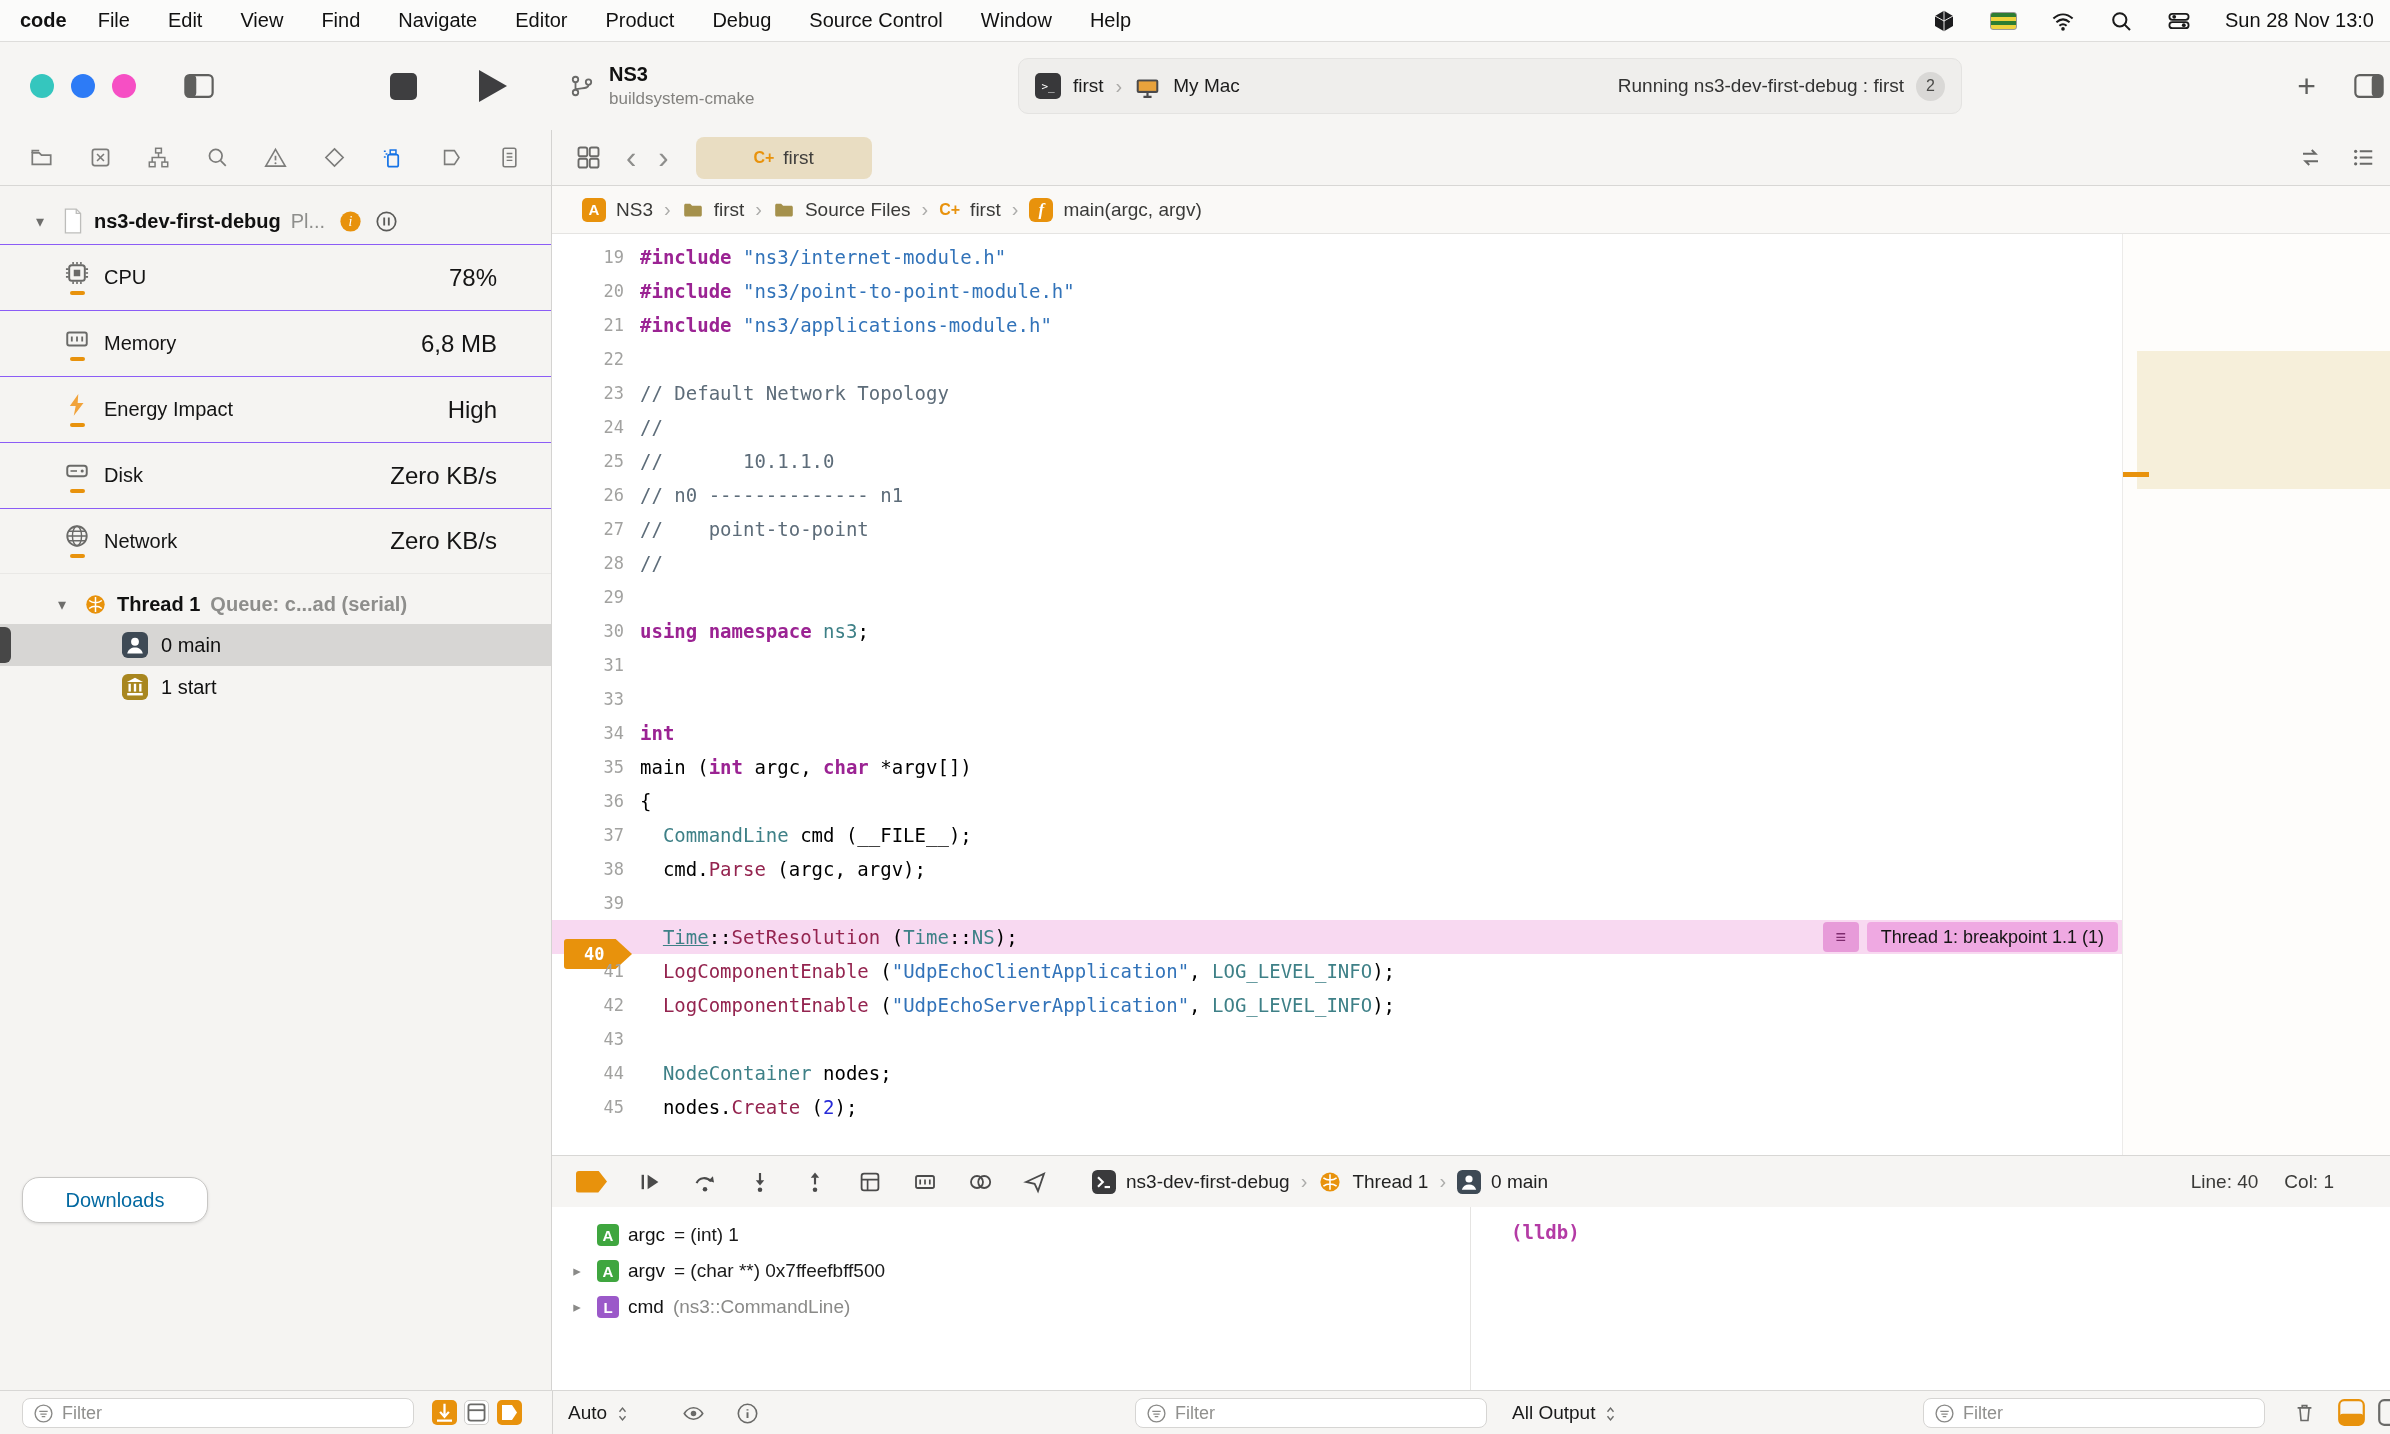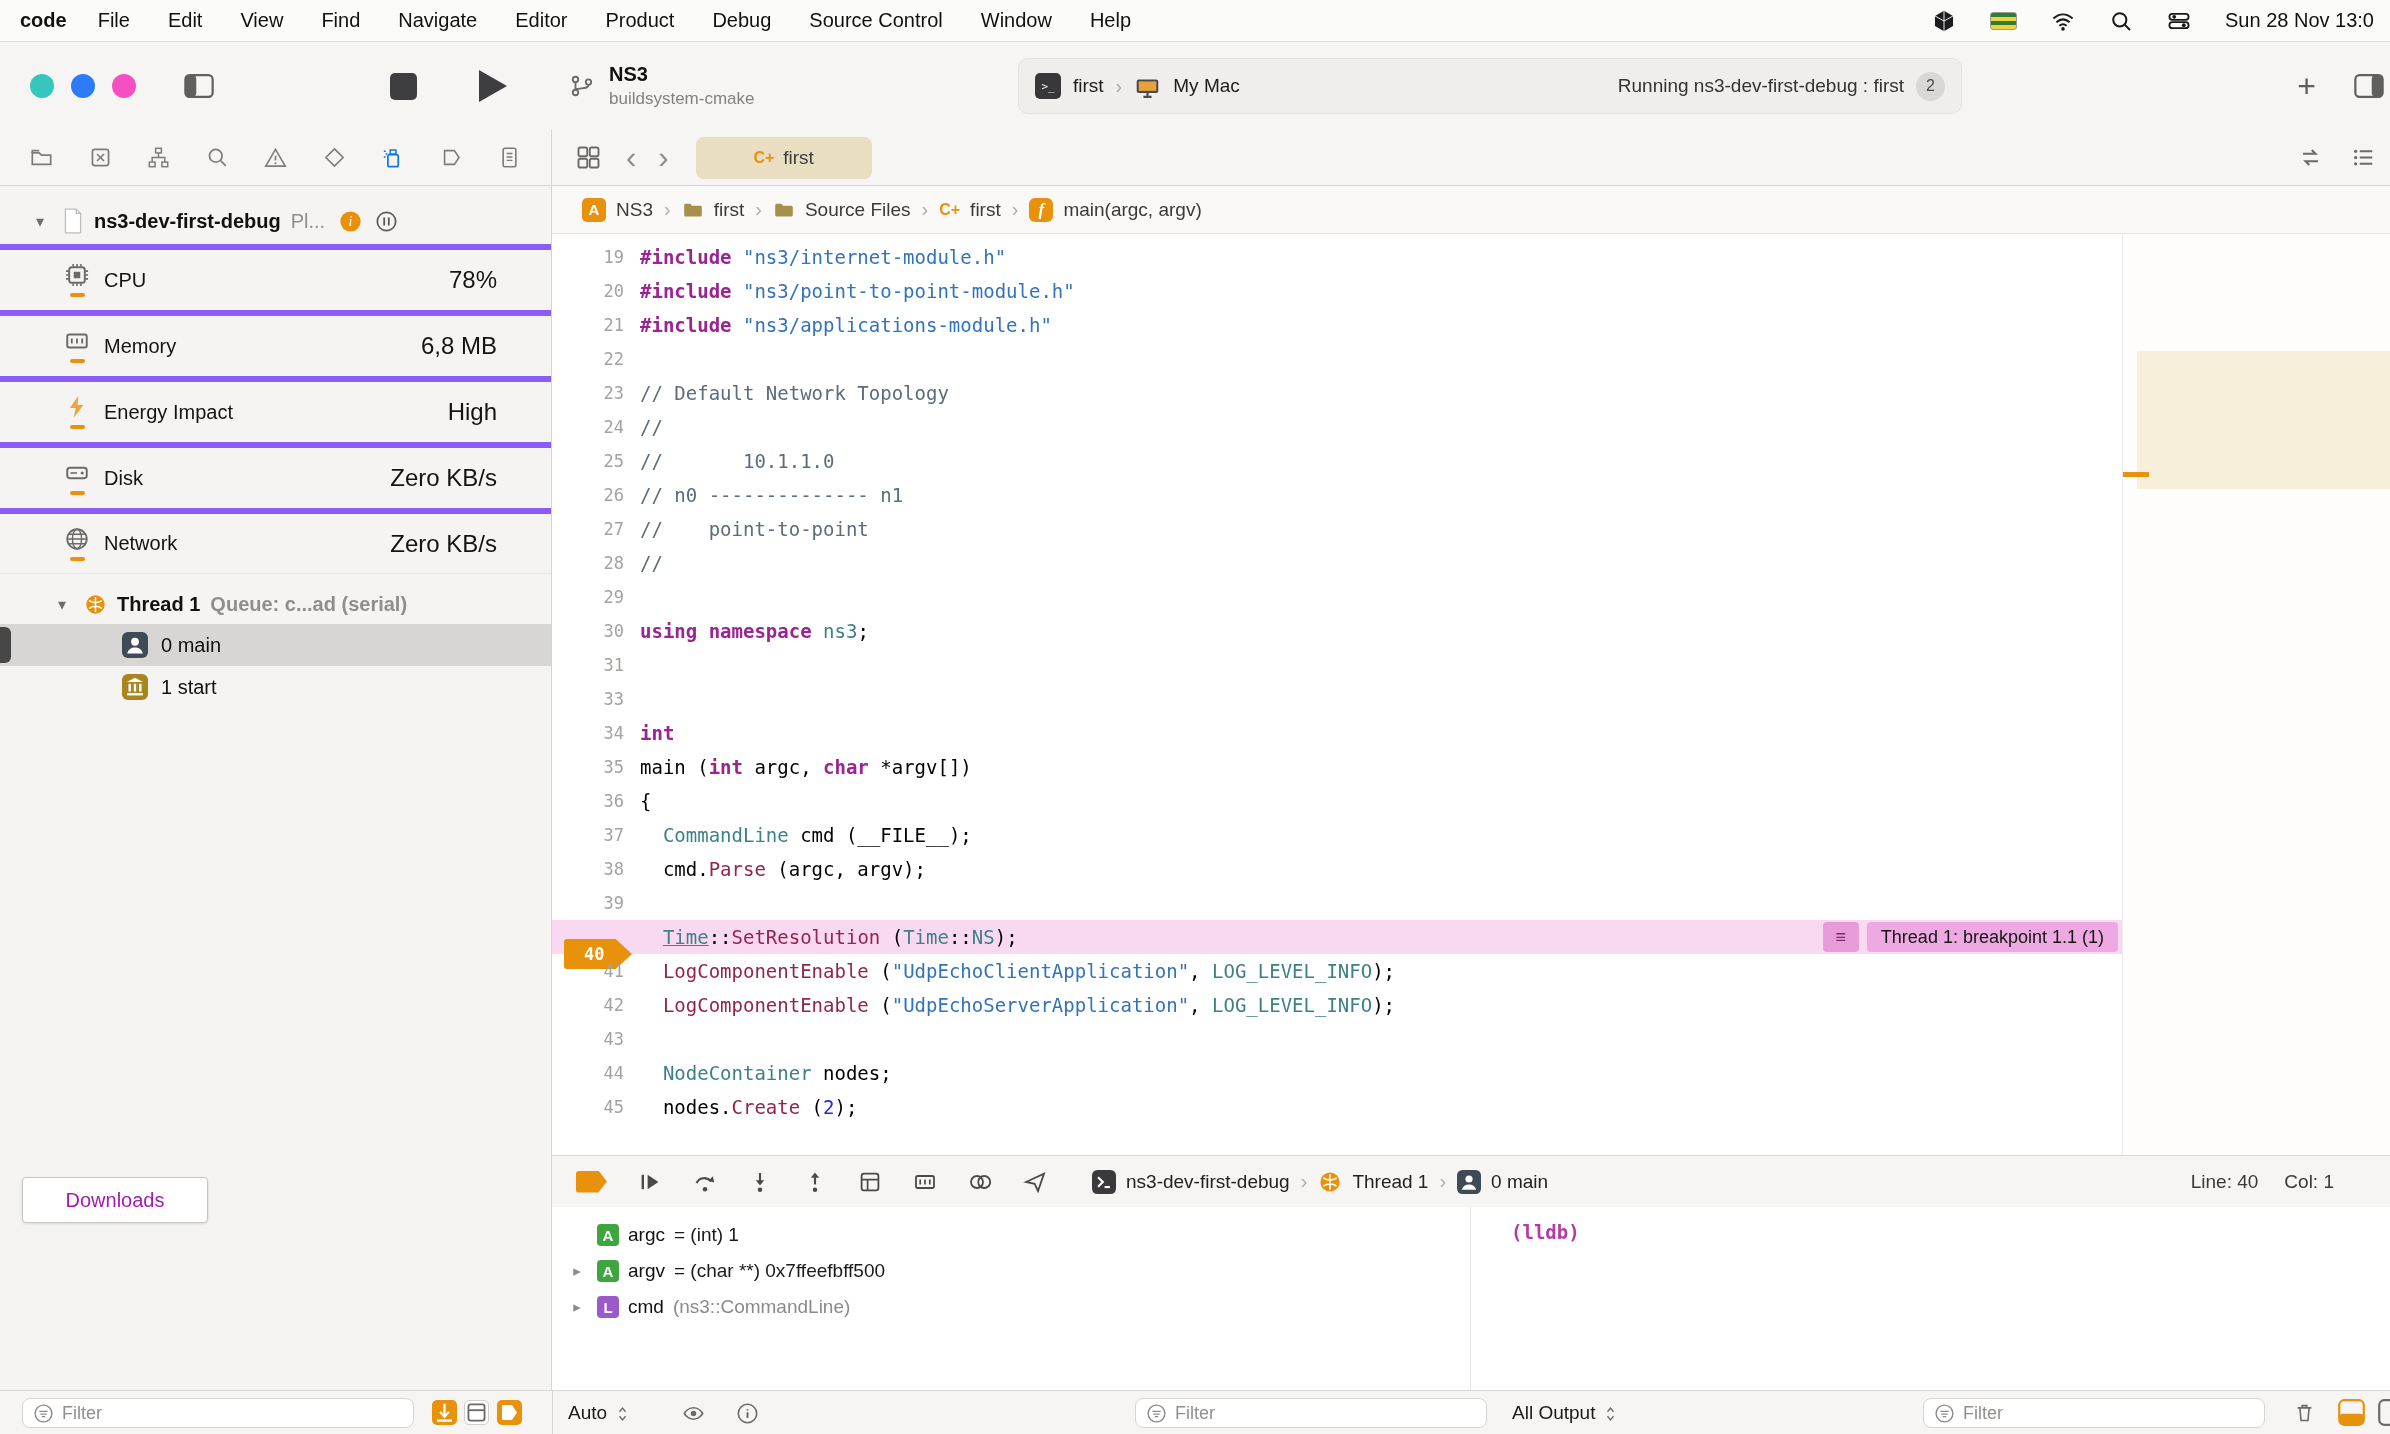--- a/index.html
+++ b/index.html
@@ -58,7 +58,7 @@
 .proc-suffix{font-size:20px;color:#8E8E8C;}
 .proc-badges{display:flex;gap:13px;margin-left:4px;}
 .badge-ic{width:23px;height:23px;}
-.gauge-row{height:66px;display:flex;align-items:center;padding-left:64px;border-top:6px solid #8b5cf6;}
+.gauge-row{height:66px;display:flex;align-items:center;padding-left:64px;border-top:1px solid #8b5cf6;}
 .gauge-row:last-child{border-bottom:1px solid #E9E8E6;}
 .g-iconwrap{width:28px;height:36px;position:relative;margin-right:12px;flex:none;}
 .g-icon{width:26px;height:26px;display:block;}

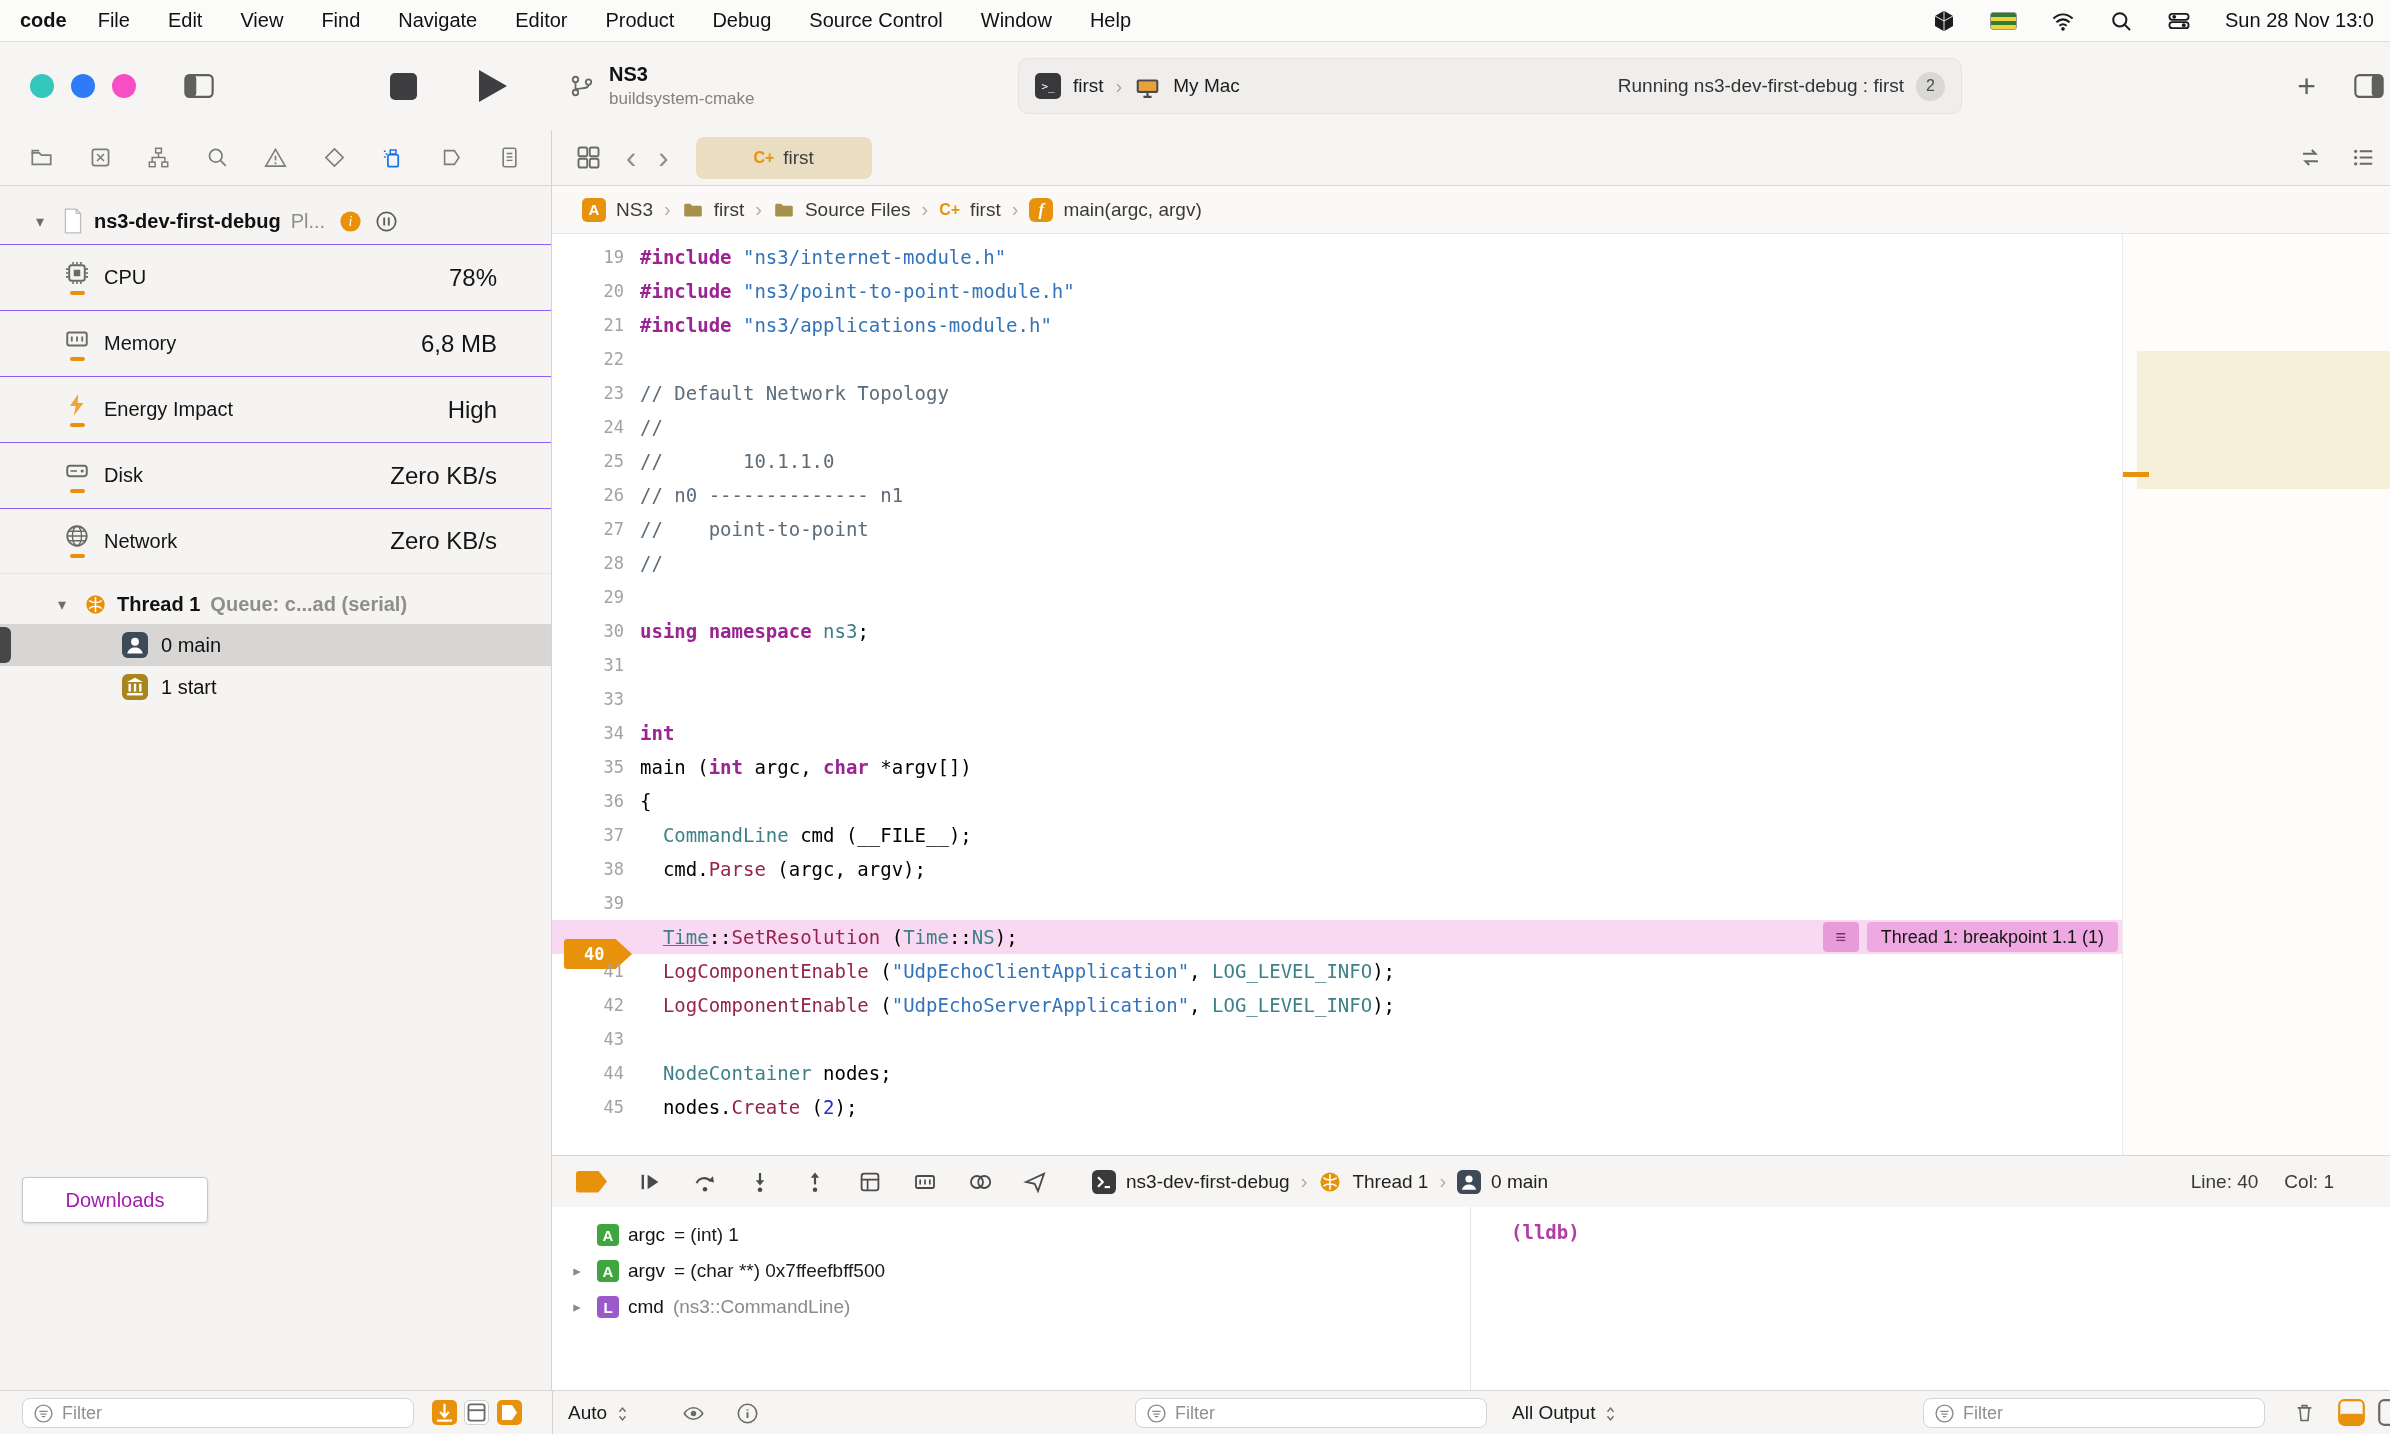--- a/index.html
+++ b/index.html
@@ -135,7 +135,7 @@
 .bb-icbtn{position:absolute;top:11px;width:23px;height:23px;}
 .panel-ic{position:absolute;top:8px;width:27px;height:27px;}
 
-.downloads{position:absolute;left:22px;top:1177px;width:186px;height:46px;background:#fff;border:1px solid #C8C7C5;border-radius:4px;font-size:20px;color:#a21caf;z-index:60;display:flex;align-items:center;justify-content:center;box-shadow:0 1px 3px rgba(0,0,0,.12);font-family:inherit;cursor:default;}
+.downloads{position:absolute;left:22px;top:1177px;width:186px;height:46px;background:#fff;border:1px solid #C8C7C5;border-radius:17px;font-size:20px;color:#0369a1;z-index:60;display:flex;align-items:center;justify-content:center;box-shadow:0 1px 3px rgba(0,0,0,.12);font-family:inherit;cursor:default;}
 </style>
 </head>
 <body>

